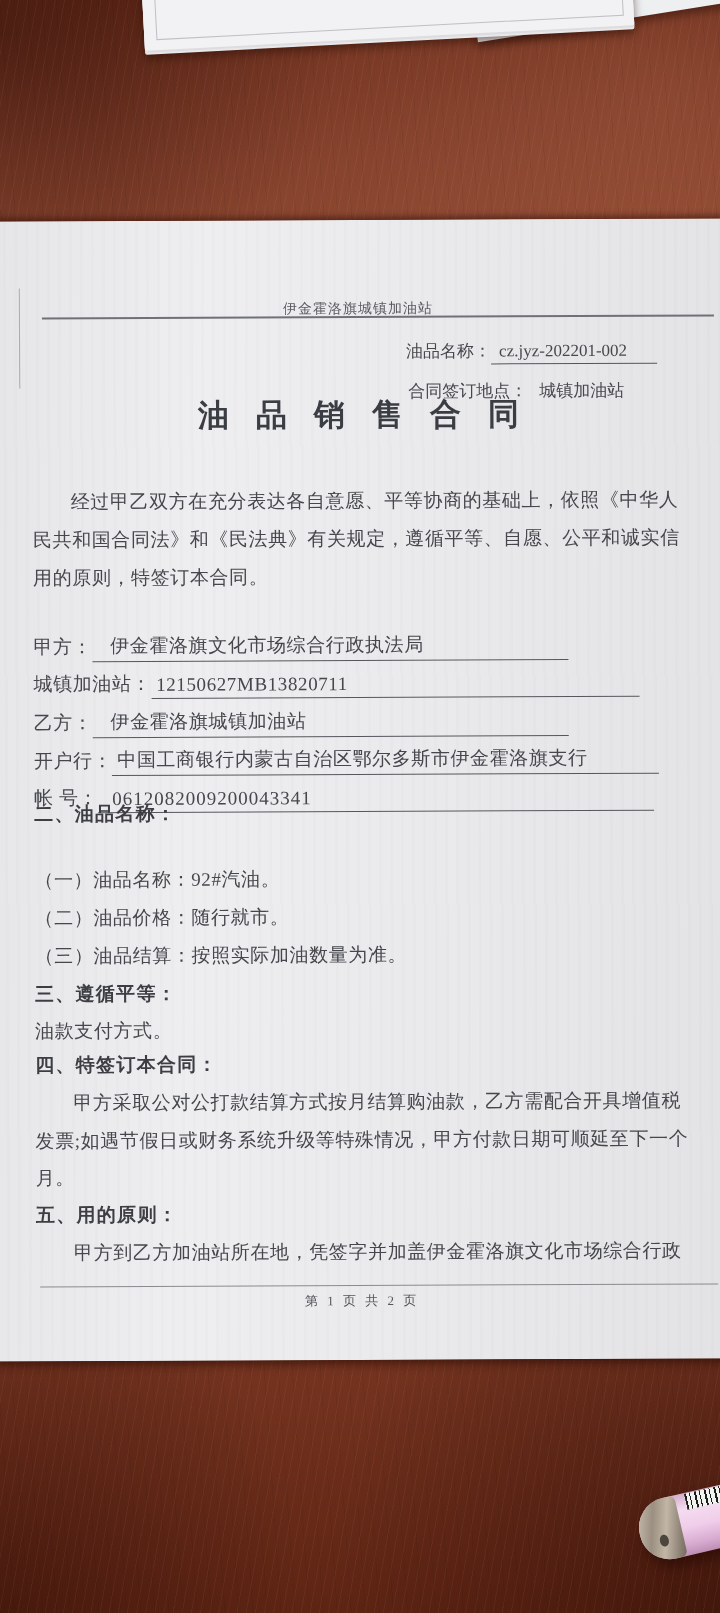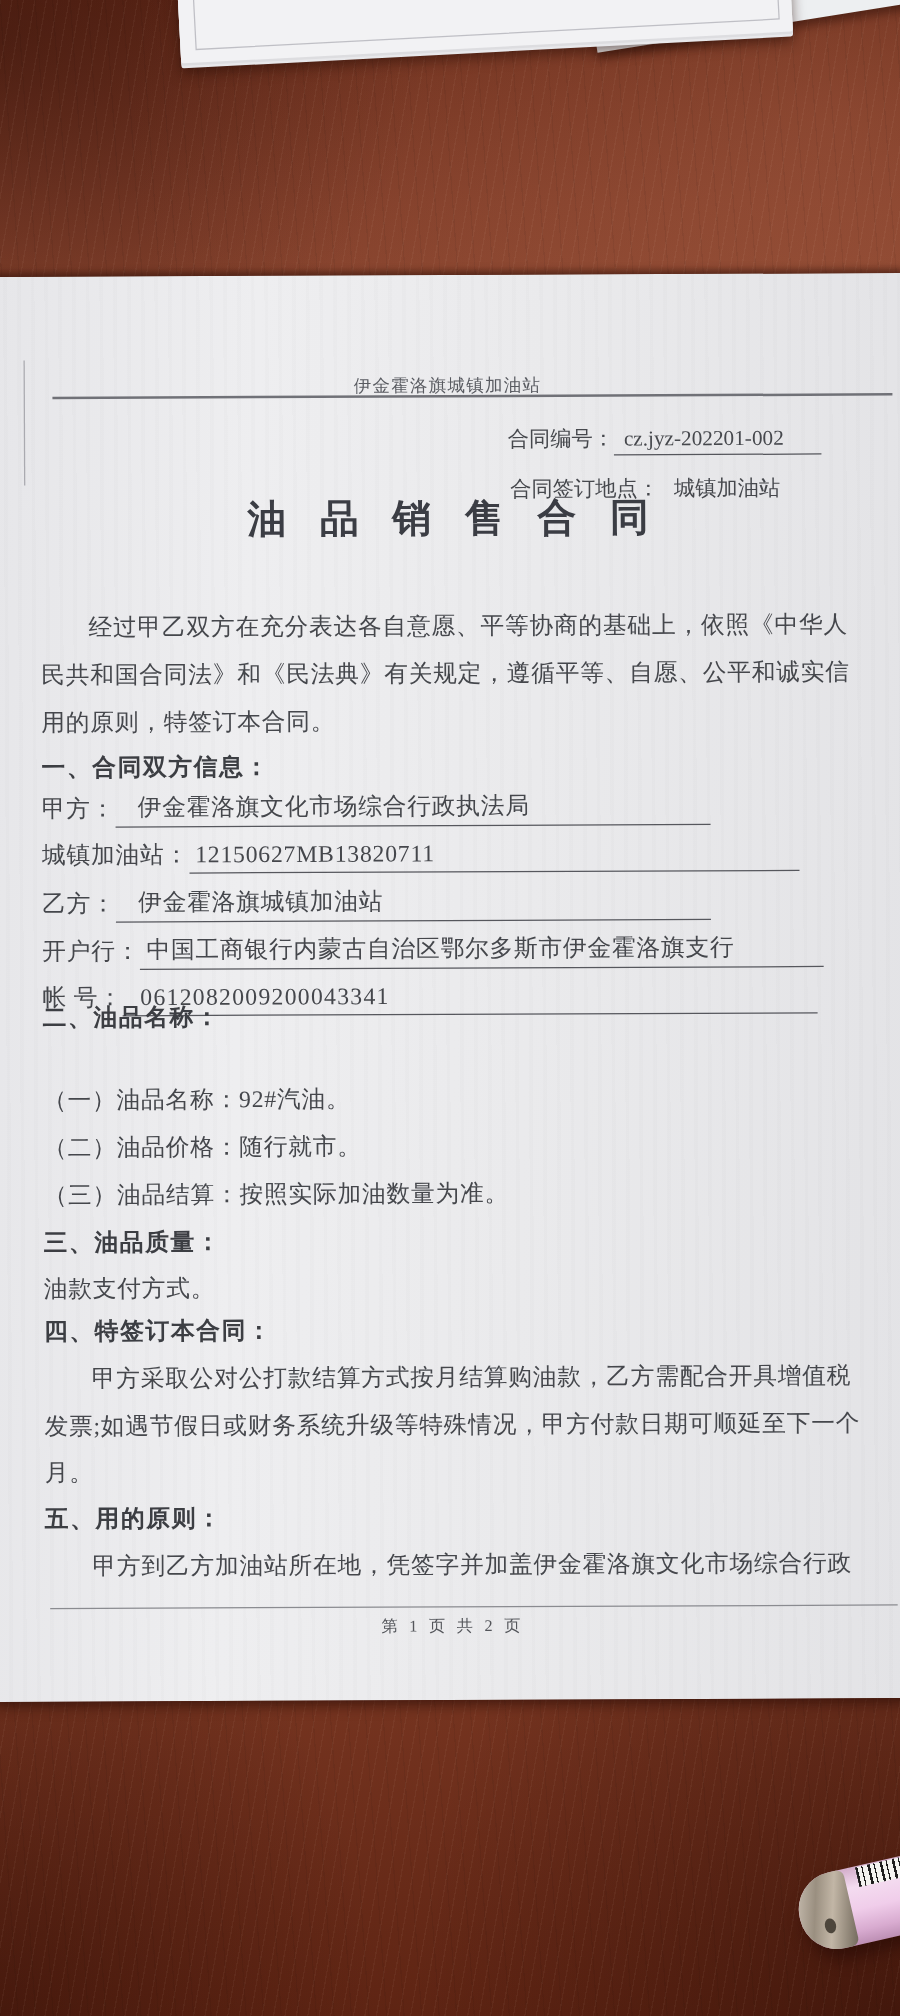--- a/index.html
+++ b/index.html
@@ -109,7 +109,7 @@
     <div class="header-rule"></div>
 
     <div class="meta-row meta-no">
-      <span class="m-lbl">合同编号：</span><span class="m-val">cz.jyz-202201-002</span>
+      <span class="m-lbl">油品名称：</span><span class="m-val">cz.jyz-202201-002</span>
     </div>
     <div class="meta-row meta-place">
       <span class="m-lbl">合同签订地点：</span><span class="m-val">城镇加油站</span>

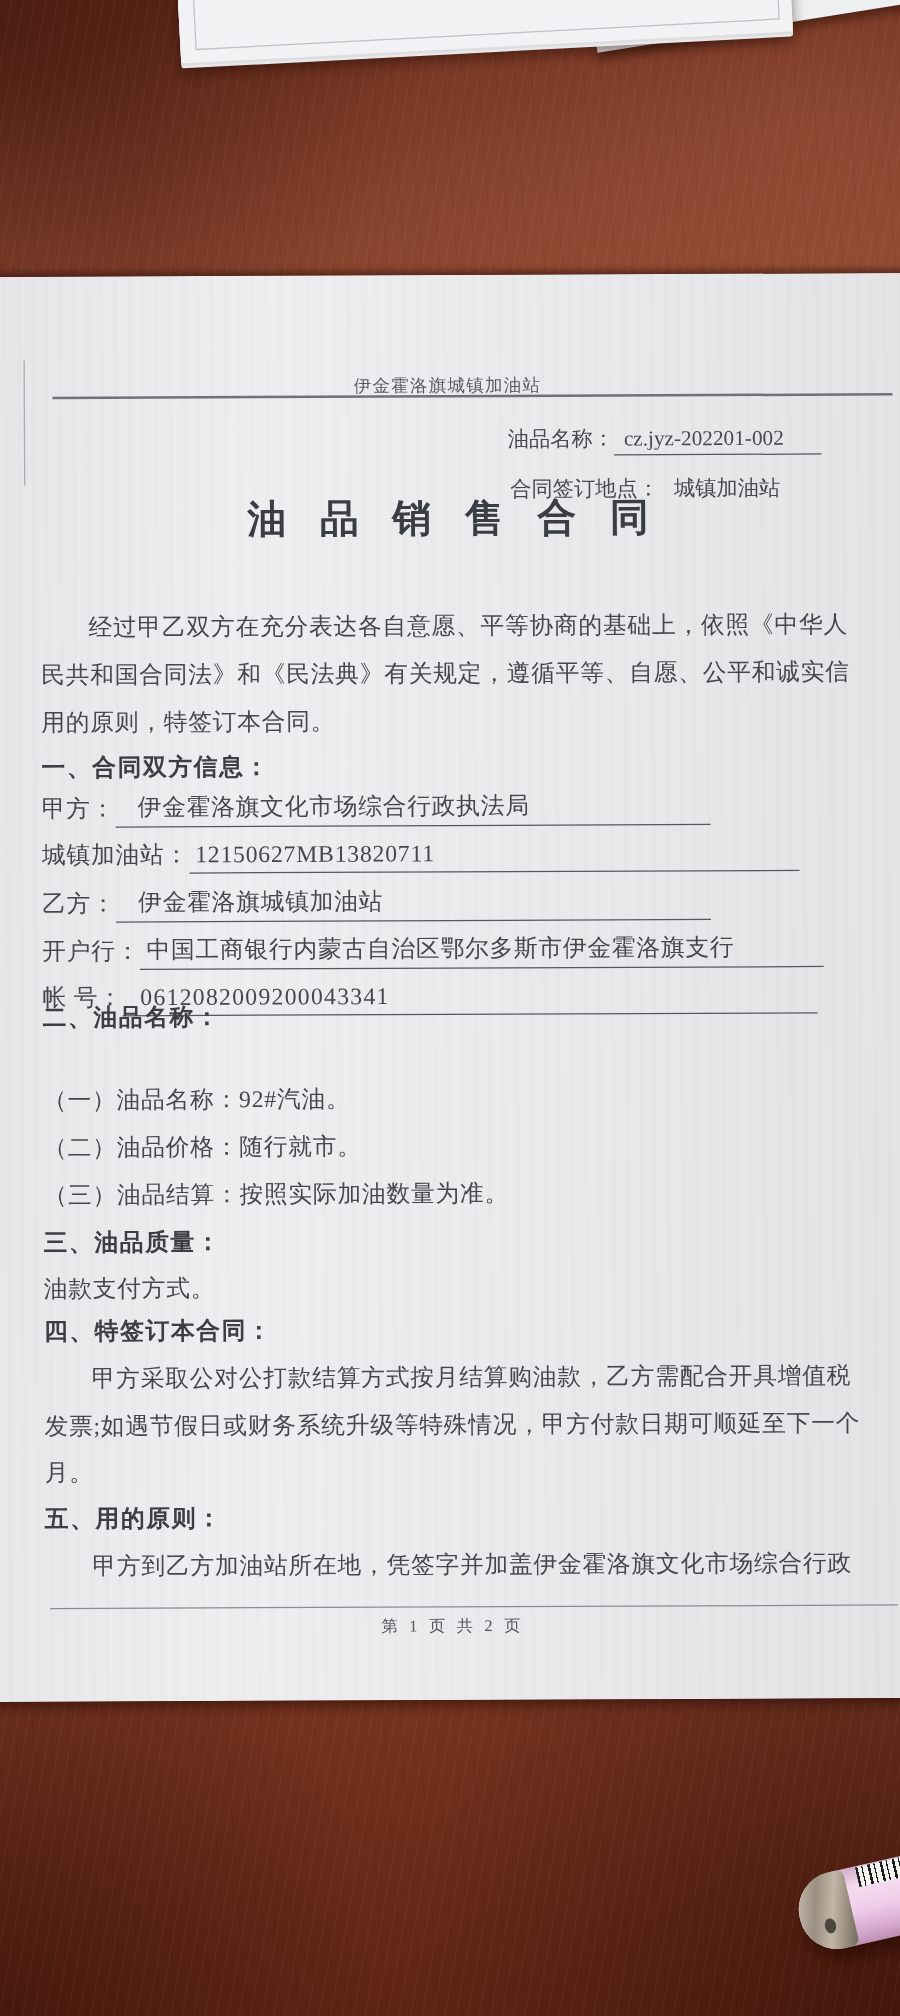--- a/index.html
+++ b/index.html
@@ -123,7 +123,6 @@
     <div class="body-line" style="top:306px">民共和国合同法》和《民法典》有关规定，遵循平等、自愿、公平和诚实信</div>
     <div class="body-line" style="top:344px">用的原则，特签订本合同。</div>
 
-    <div class="body-line heading" style="top:380px">一、合同双方信息：</div>
 
     <div class="field f1" style="top:412px">
       <span class="lbl">甲方：</span>

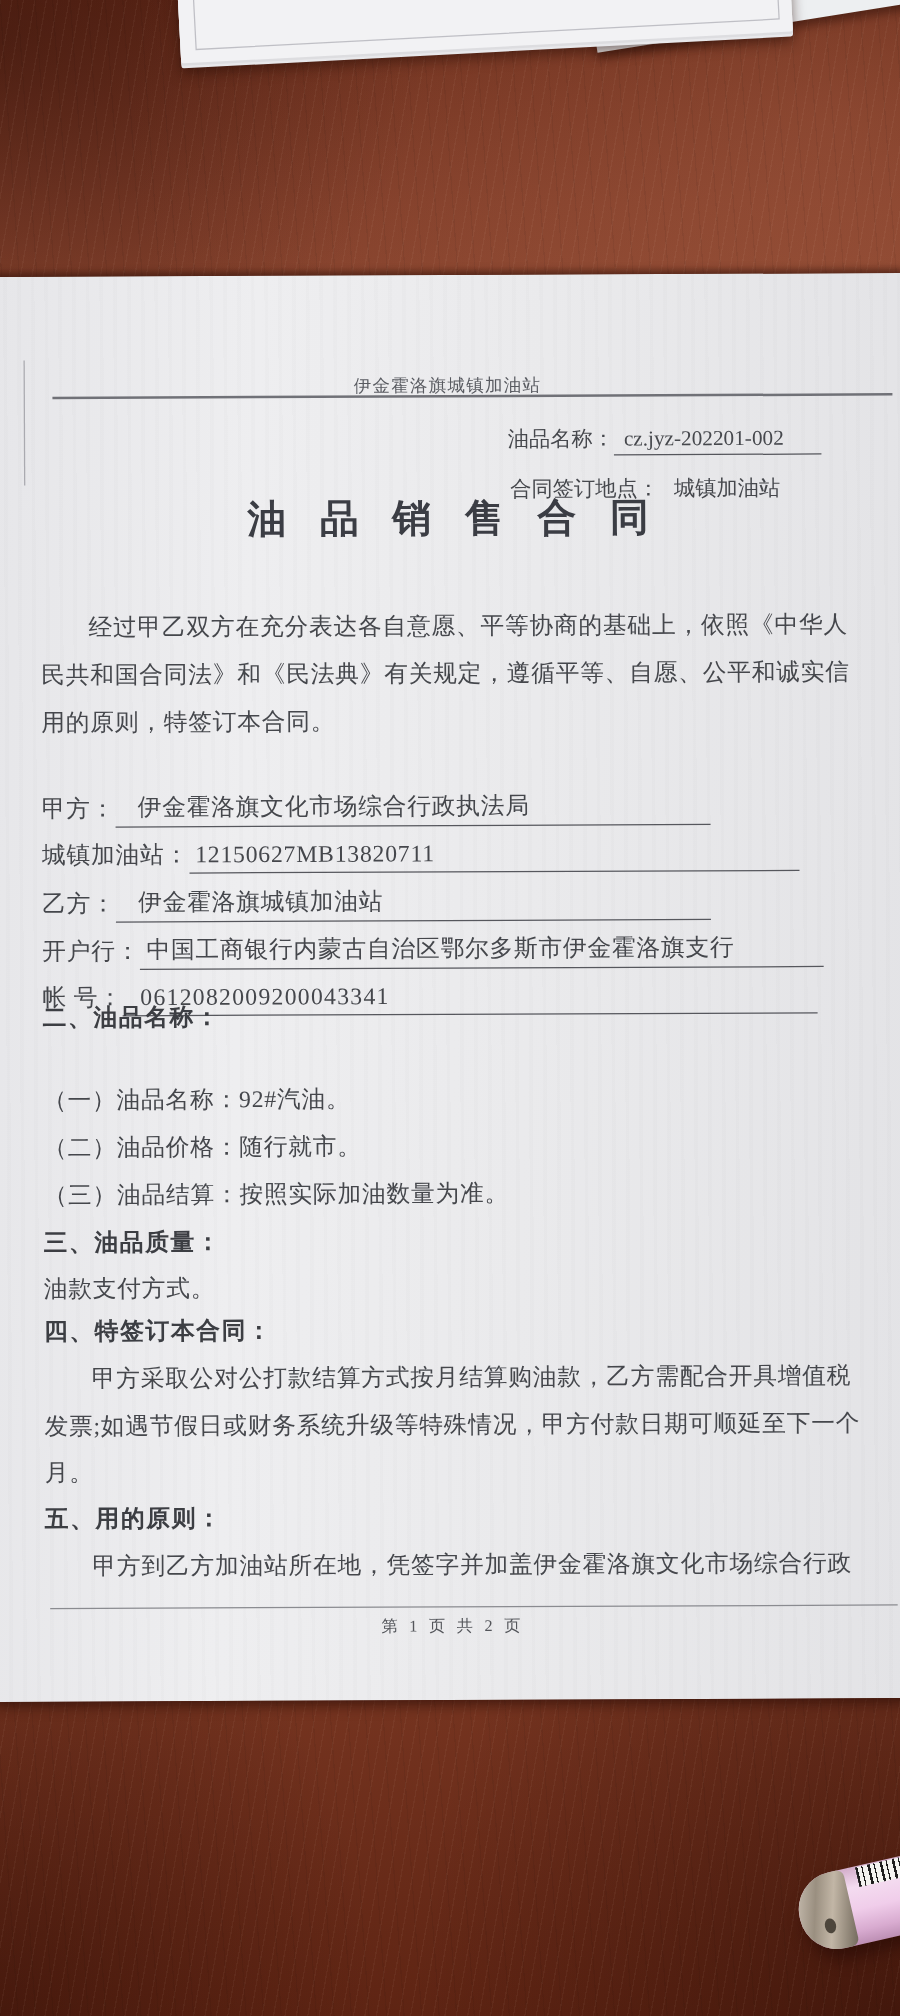--- a/index.html
+++ b/index.html
@@ -150,7 +150,7 @@
     <div class="body-line" style="top:684px">（二）油品价格：随行就市。</div>
     <div class="body-line" style="top:722px">（三）油品结算：按照实际加油数量为准。</div>
 
-    <div class="body-line heading" style="top:760px">三、油品质量：</div>
+    <div class="body-line heading" style="top:760px">三、遵循平等：</div>
     <div class="body-line" style="top:797px">油款支付方式。</div>
 
     <div class="body-line heading" style="top:831px">四、特签订本合同：</div>

